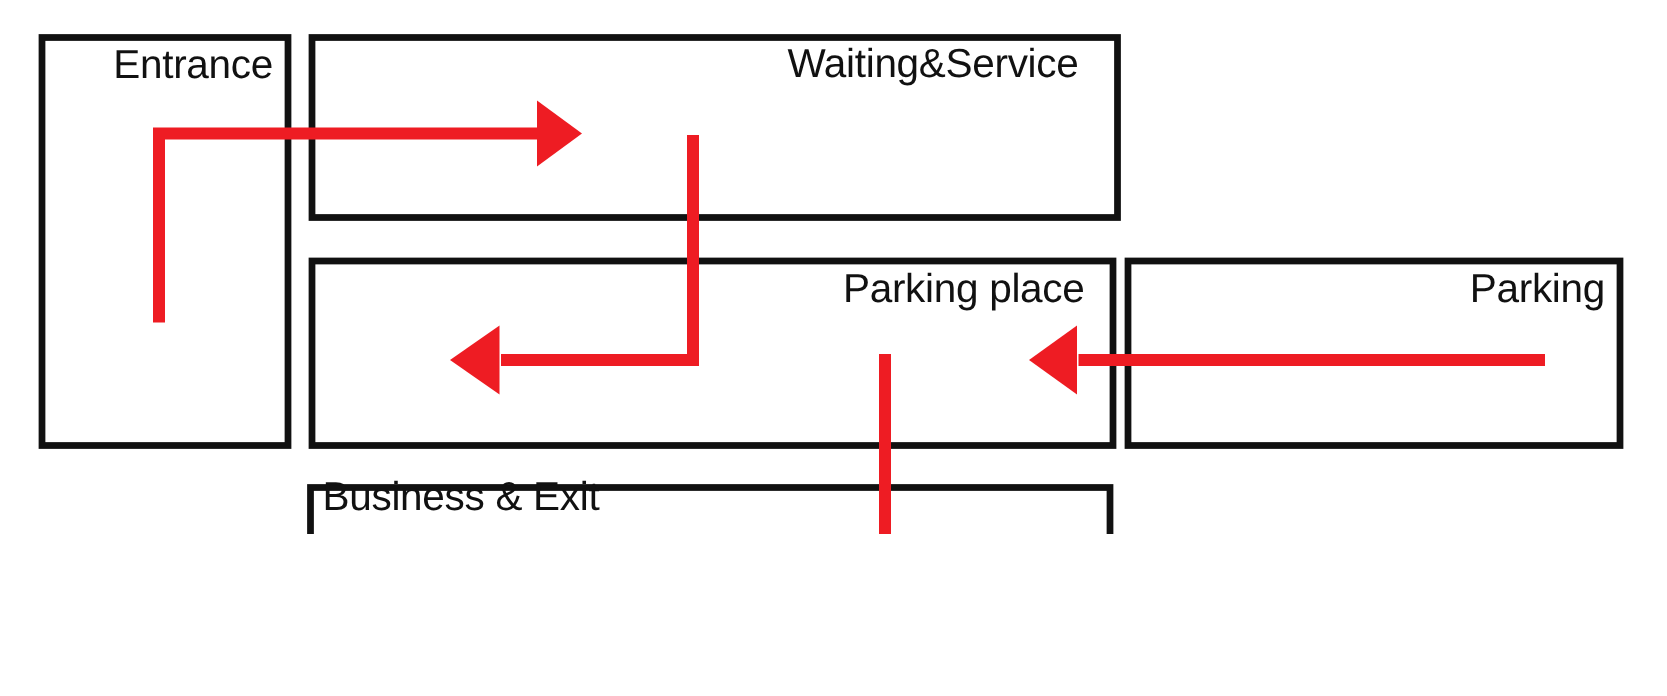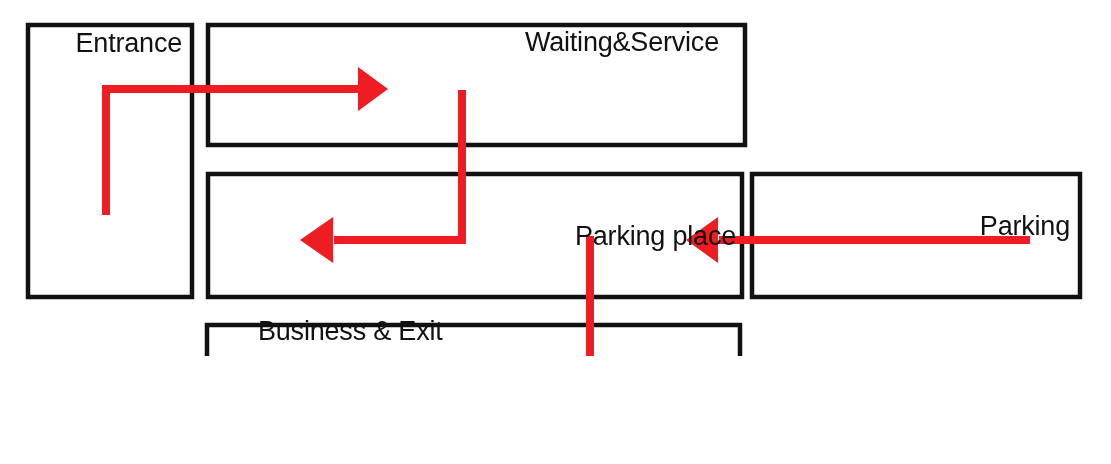--- a/index.html
+++ b/index.html
@@ -88,7 +88,7 @@
 
   <div class="node-label label-right" style="left:202px; top:27px;  width:517px;">Waiting&amp;Service</div>
 
-  <div class="node-label label-right" style="left:222px; top:177px; width:514px;margin-top:44px;">Parking place</div>
+  <div class="node-label label-right" style="left:209px; top:177px; width:514px;">Parking place</div>
 
   <div class="node-label label-right" style="left:762px; top:177px; width:308px;margin-top:34px;">Parking</div>
 

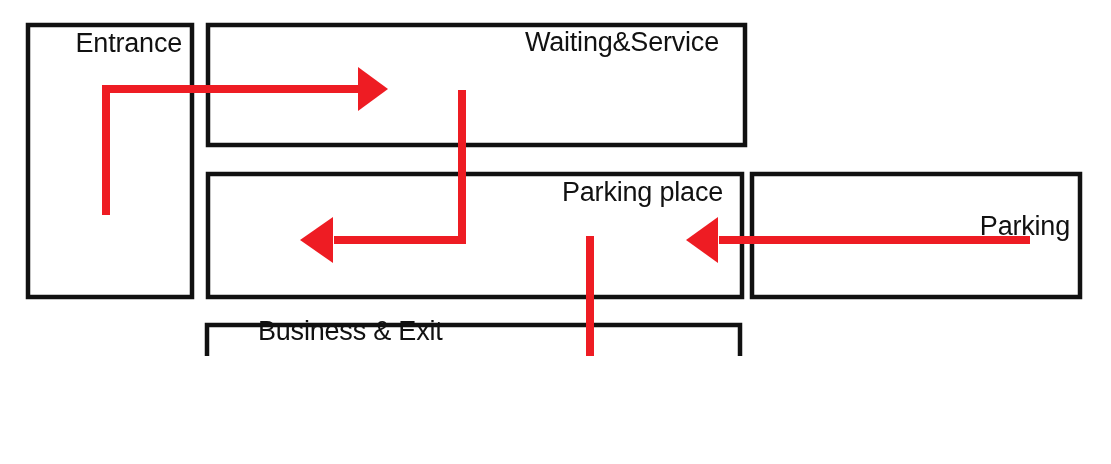--- a/index.html
+++ b/index.html
@@ -90,7 +90,7 @@
 
   <div class="node-label label-right" style="left:209px; top:177px; width:514px;">Parking place</div>
 
-  <div class="node-label label-right" style="left:762px; top:177px; width:308px;margin-top:34px;">Parking</div>
+  <div class="node-label label-right" style="left:762px; top:177px; width:308px;">Parking</div>
 
   <div class="node-label label-left" style="left:215px; top:316px; width:500px;margin-left:43px;">Business &amp; Exit</div>
 

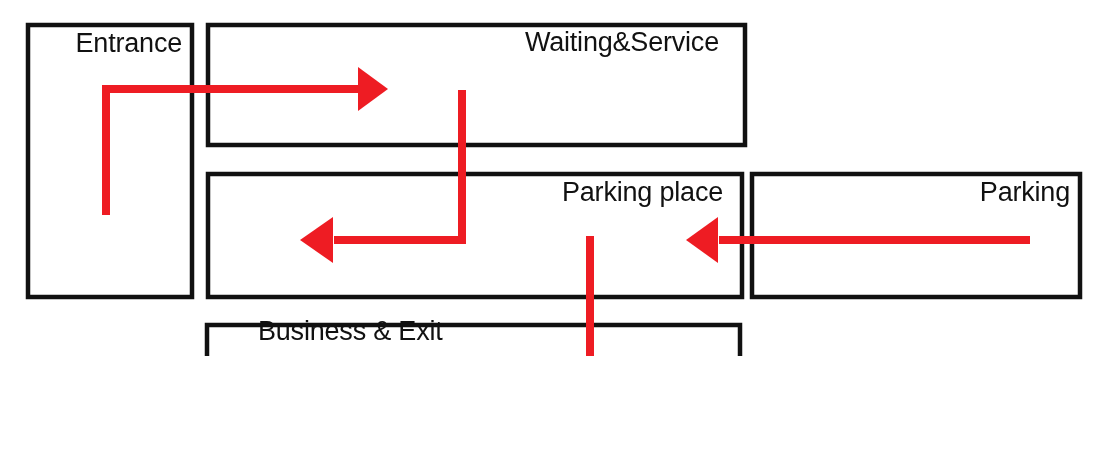--- a/index.html
+++ b/index.html
@@ -92,7 +92,7 @@
 
   <div class="node-label label-right" style="left:762px; top:177px; width:308px;">Parking</div>
 
-  <div class="node-label label-left" style="left:215px; top:316px; width:500px;margin-left:43px;">Business &amp; Exit</div>
+  <div class="node-label label-left" style="left:215px; top:316px; width:500px;">Business &amp; Exit</div>
 
 </div>
 

